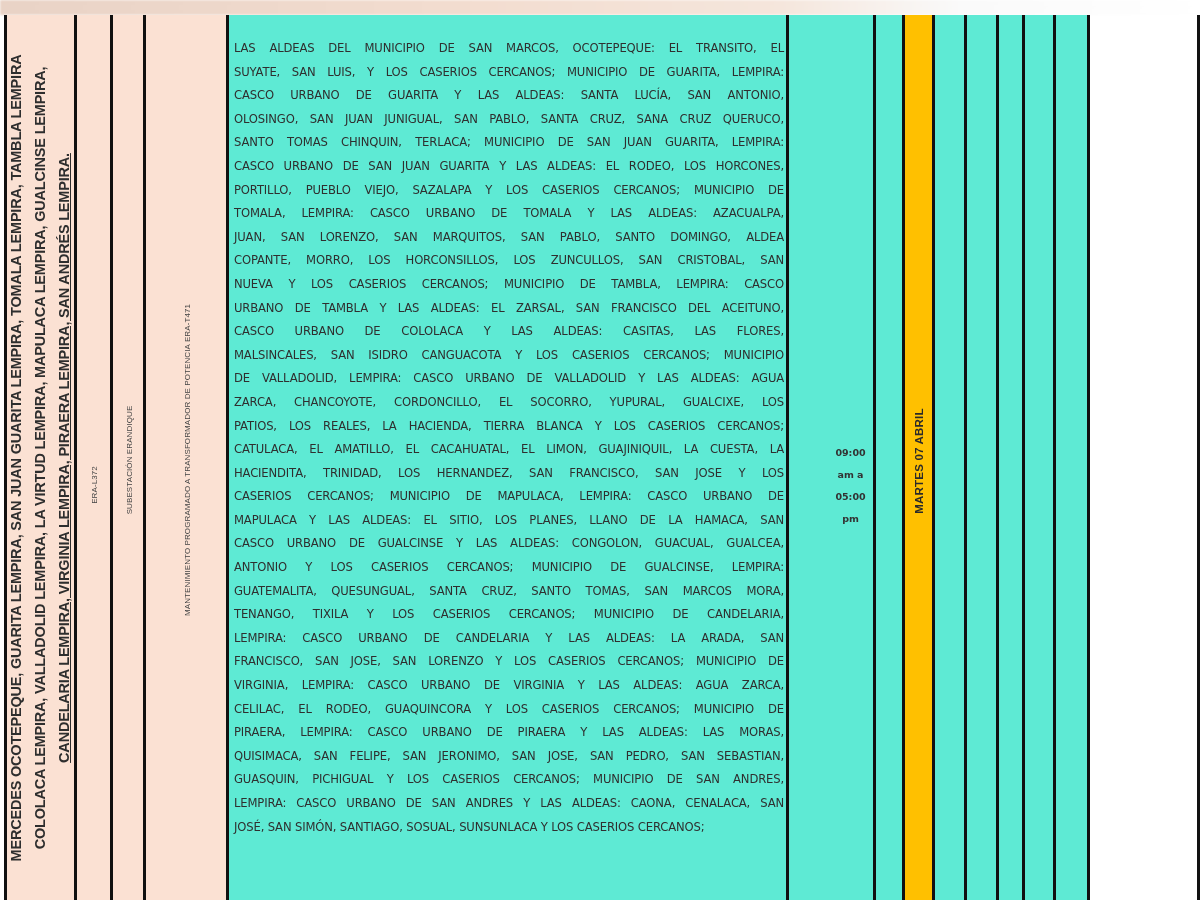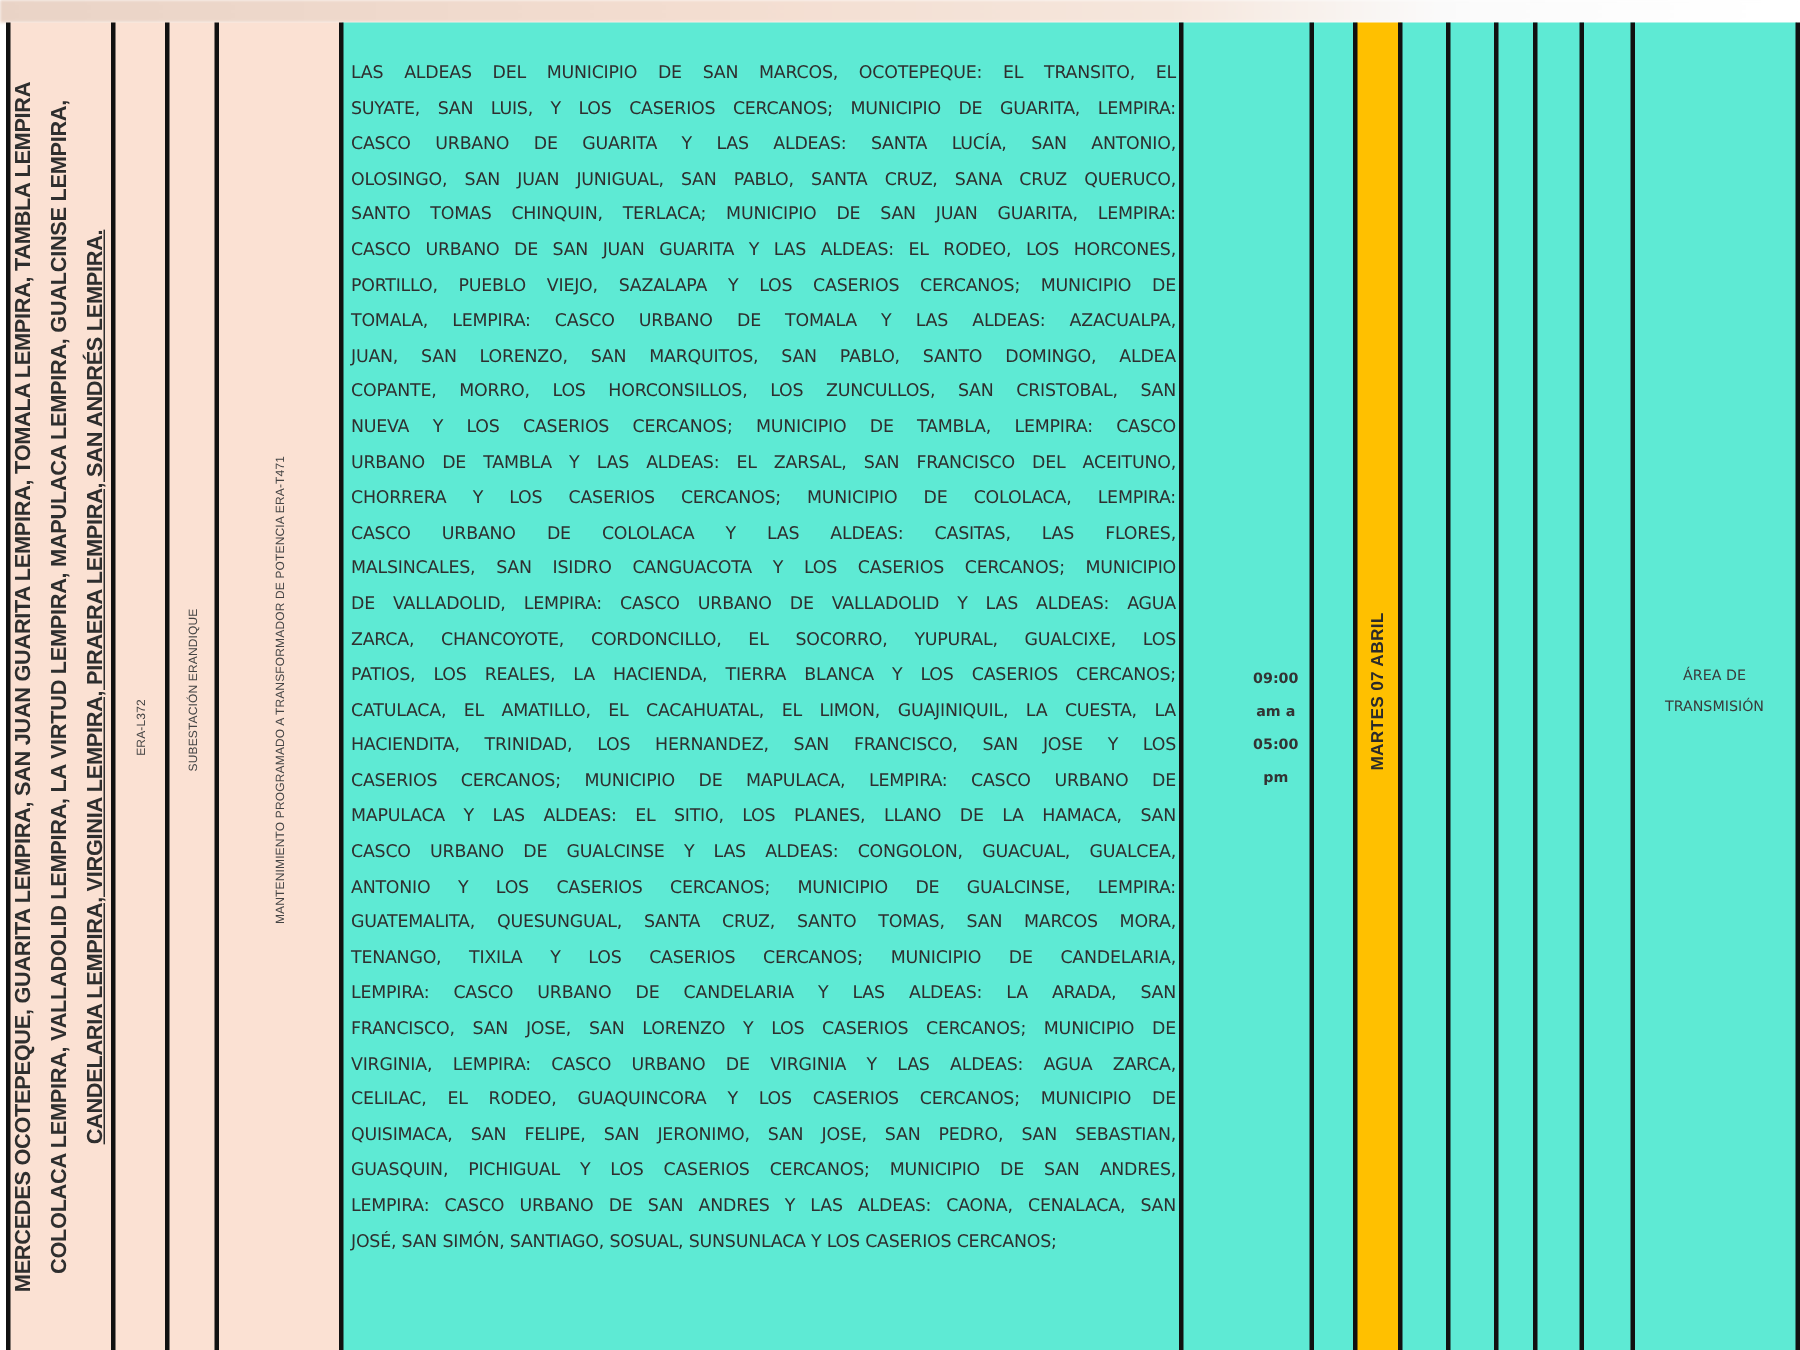--- a/index.html
+++ b/index.html
@@ -98,7 +98,6 @@
         <span class="ln">COPANTE, MORRO, LOS HORCONSILLOS, LOS ZUNCULLOS, SAN CRISTOBAL, SAN</span>
         <span class="ln">NUEVA Y LOS CASERIOS CERCANOS; MUNICIPIO DE TAMBLA, LEMPIRA: CASCO</span>
         <span class="ln">URBANO DE TAMBLA Y LAS ALDEAS: EL ZARSAL, SAN FRANCISCO DEL ACEITUNO,</span>
-        <span class="ln">CHORRERA Y LOS CASERIOS CERCANOS; MUNICIPIO DE COLOLACA, LEMPIRA:</span>
         <span class="ln">CASCO URBANO DE COLOLACA Y LAS ALDEAS: CASITAS, LAS FLORES,</span>
         <span class="ln">MALSINCALES, SAN ISIDRO CANGUACOTA Y LOS CASERIOS CERCANOS; MUNICIPIO</span>
         <span class="ln">DE VALLADOLID, LEMPIRA: CASCO URBANO DE VALLADOLID Y LAS ALDEAS: AGUA</span>

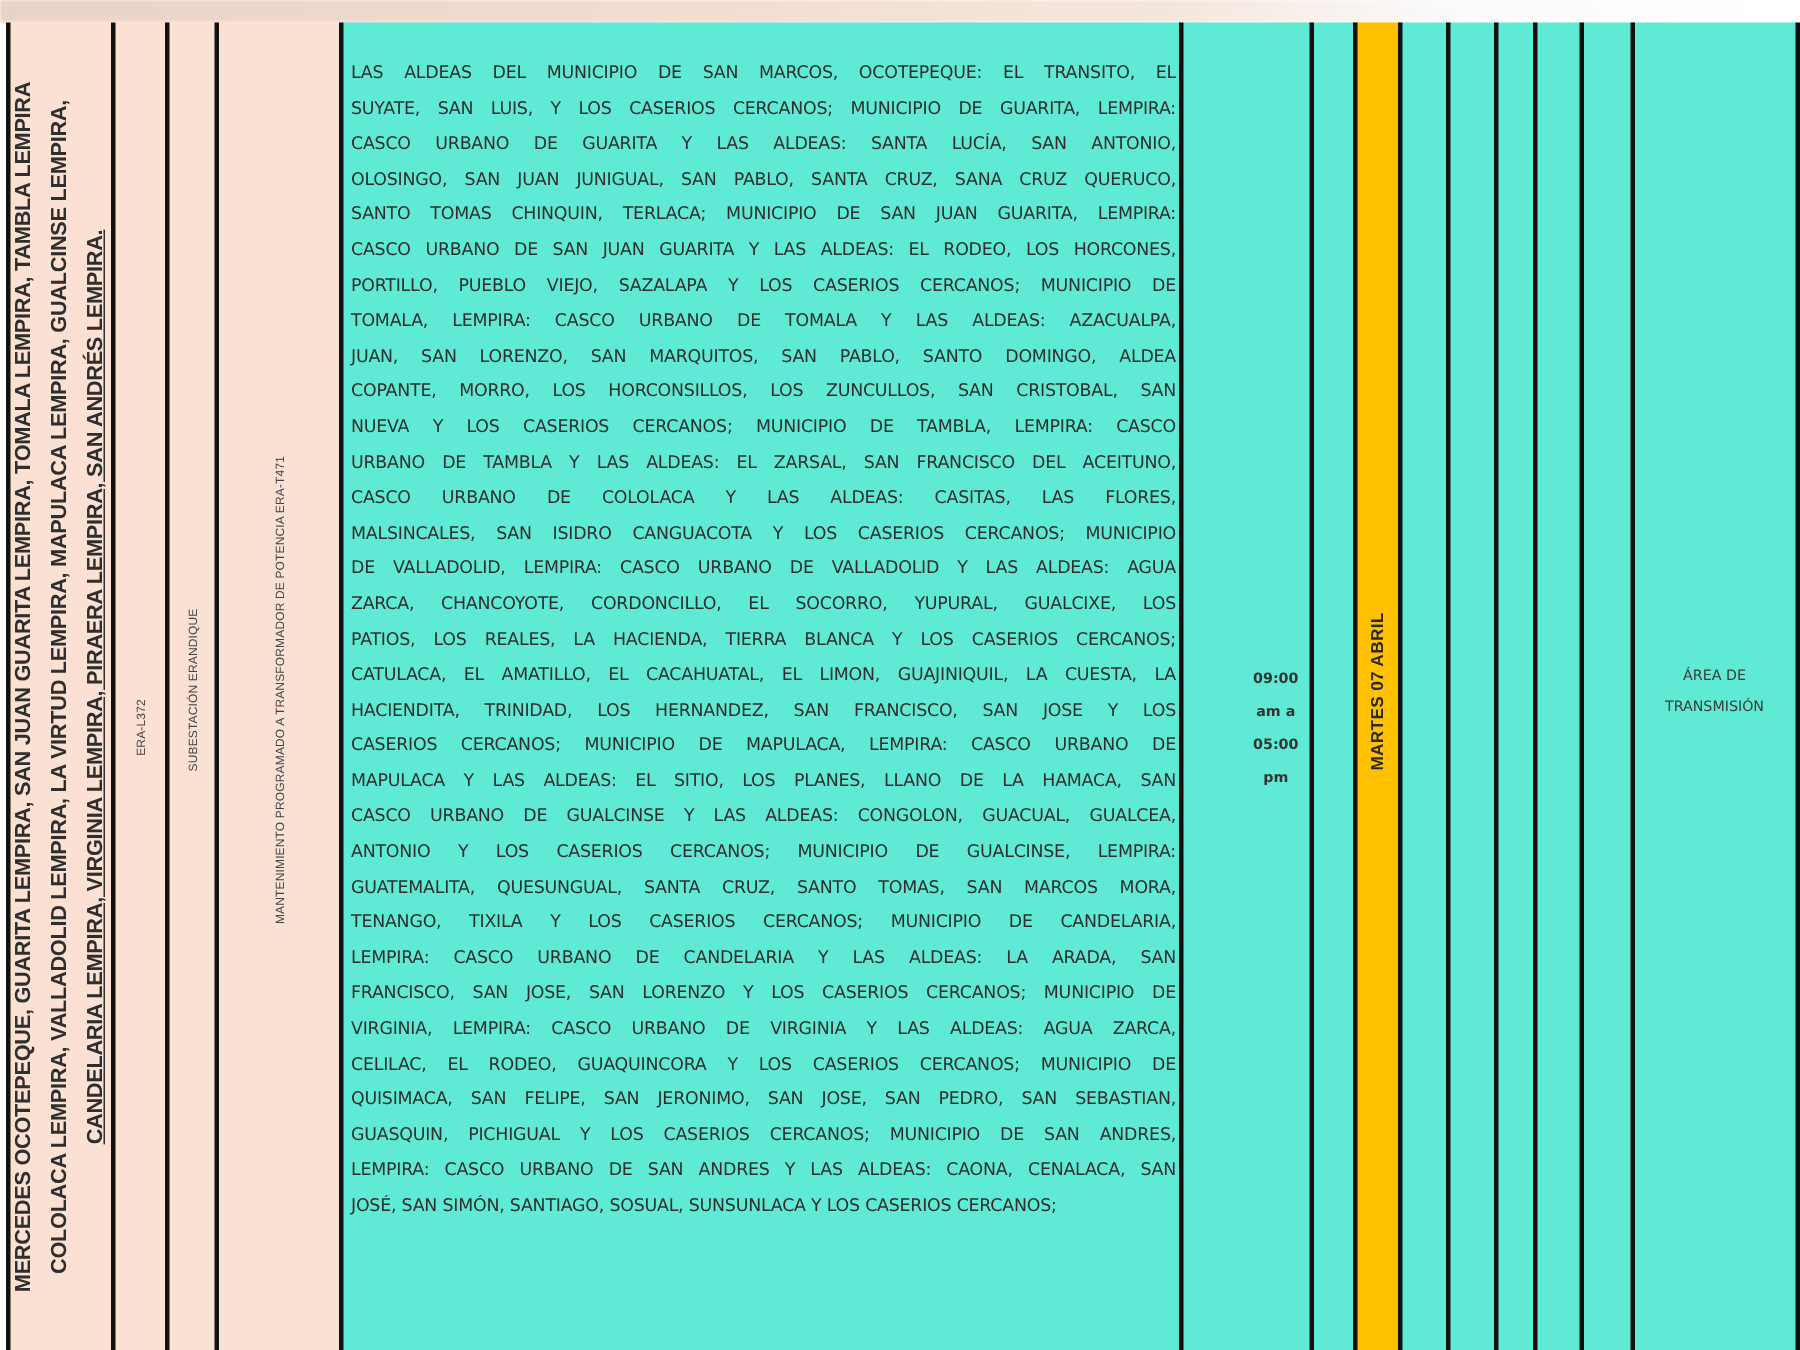--- a/index.html
+++ b/index.html
@@ -141,12 +141,6 @@
   <div class="col white" style="left:1024px; width:30px;"></div>
   <div class="col white" style="left:1054px; width:34px;"></div>
 
-  <div class="col white" style="left:1088px; width:110px;">
-    <div class="area">
-      <div>ÁREA DE</div>
-      <div>TRANSMISIÓN</div>
-    </div>
-  </div>
 
   <div class="vline" style="left:4px;"></div>
   <div class="vline" style="left:74px;"></div>

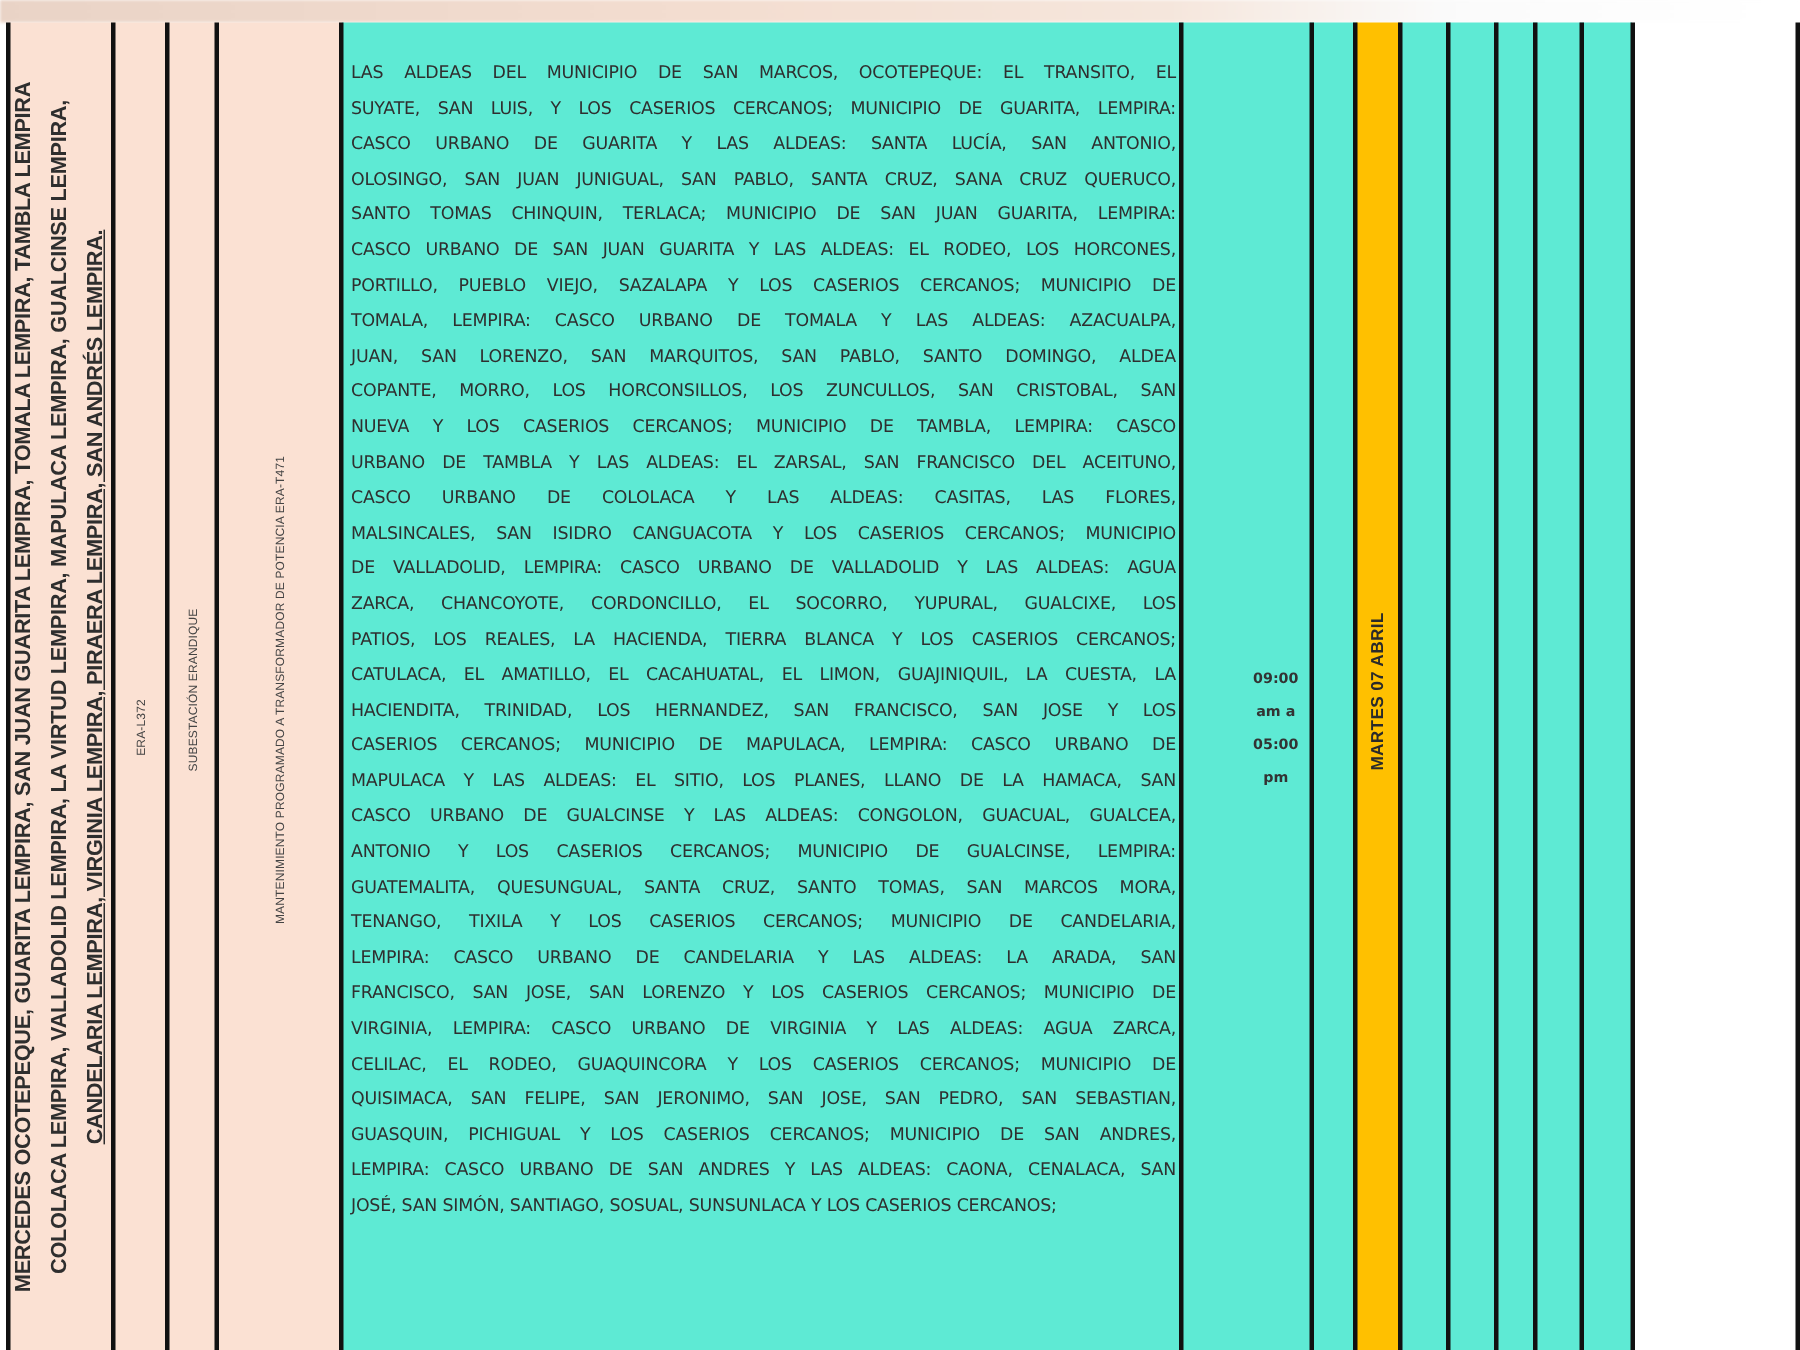--- a/index.html
+++ b/index.html
@@ -115,6 +115,7 @@
         <span class="ln">FRANCISCO, SAN JOSE, SAN LORENZO Y LOS CASERIOS CERCANOS; MUNICIPIO DE</span>
         <span class="ln">VIRGINIA, LEMPIRA: CASCO URBANO DE VIRGINIA Y LAS ALDEAS: AGUA ZARCA,</span>
         <span class="ln">CELILAC, EL RODEO, GUAQUINCORA Y LOS CASERIOS CERCANOS; MUNICIPIO DE</span>
+        <span class="ln">PIRAERA, LEMPIRA: CASCO URBANO DE PIRAERA Y LAS ALDEAS: LAS MORAS,</span>
         <span class="ln">QUISIMACA, SAN FELIPE, SAN JERONIMO, SAN JOSE, SAN PEDRO, SAN SEBASTIAN,</span>
         <span class="ln">GUASQUIN, PICHIGUAL Y LOS CASERIOS CERCANOS; MUNICIPIO DE SAN ANDRES,</span>
         <span class="ln">LEMPIRA: CASCO URBANO DE SAN ANDRES Y LAS ALDEAS: CAONA, CENALACA, SAN</span>

